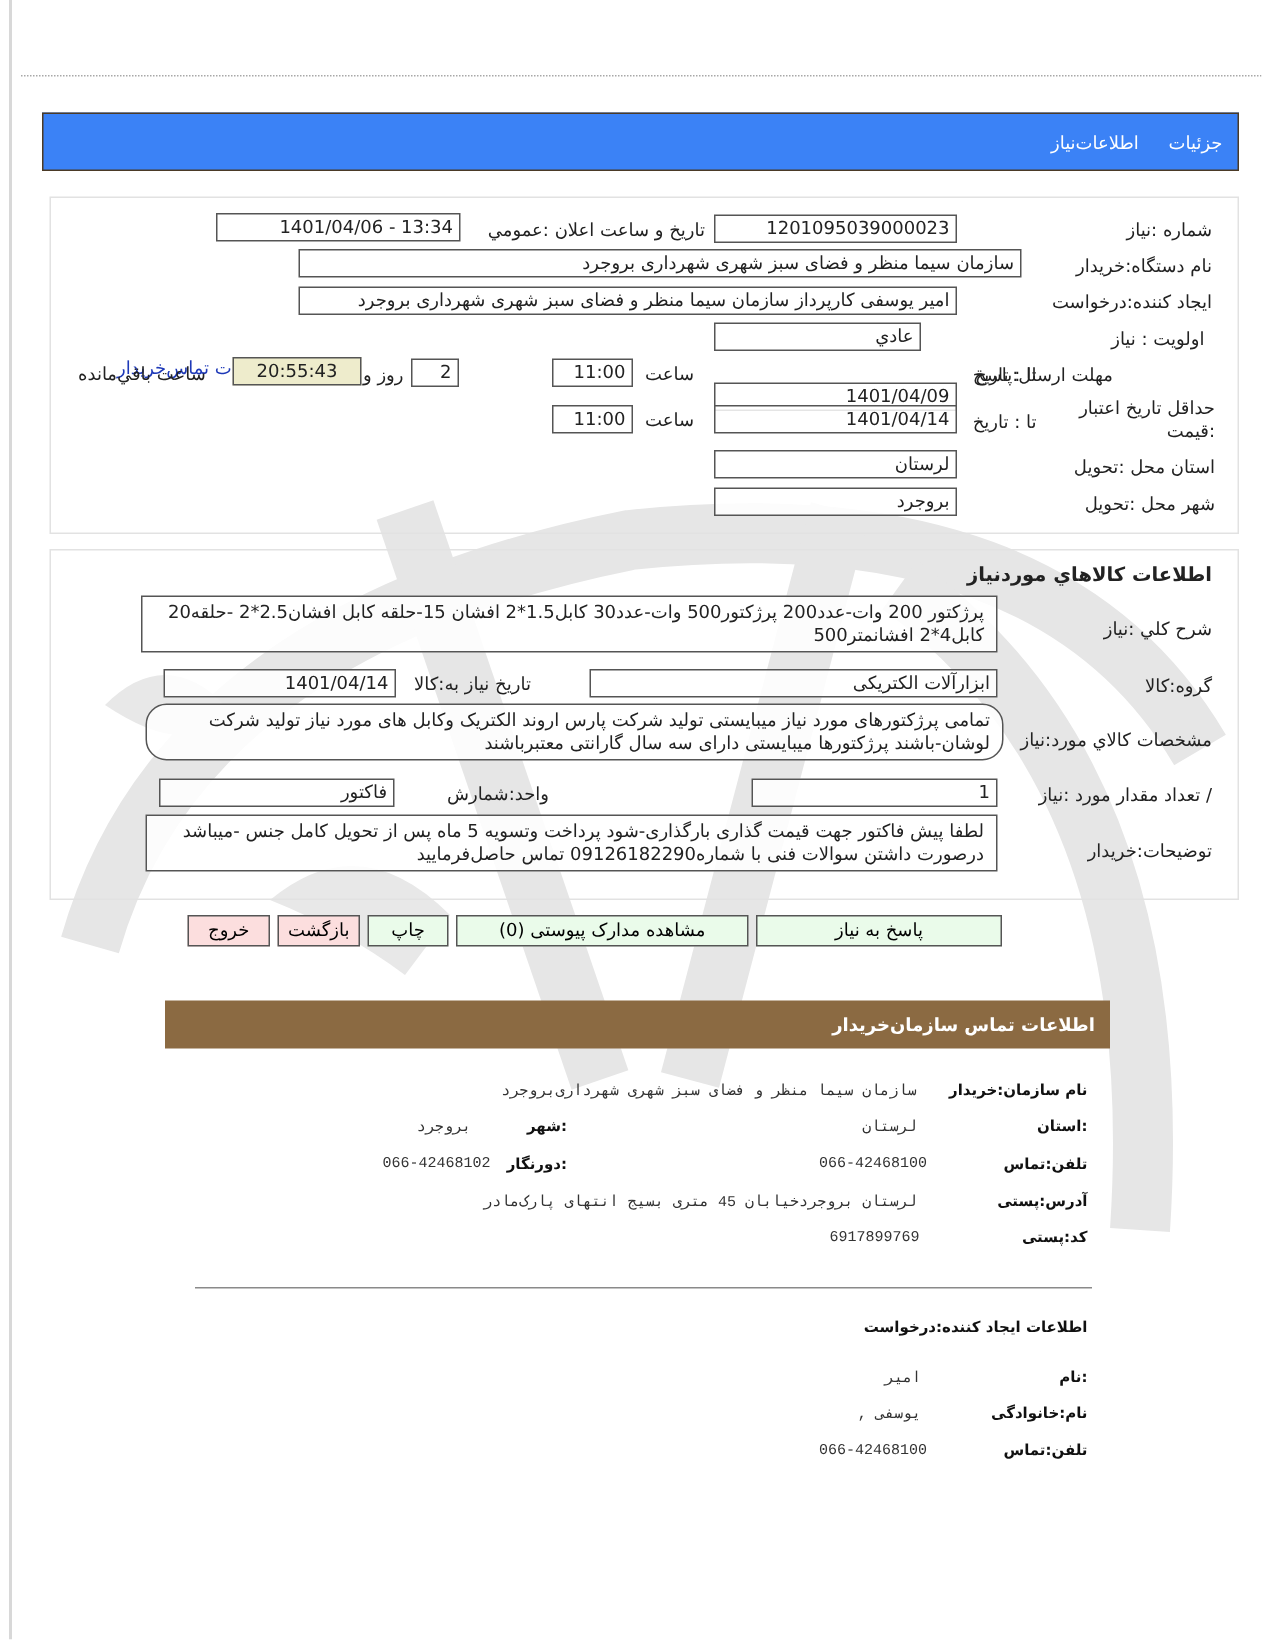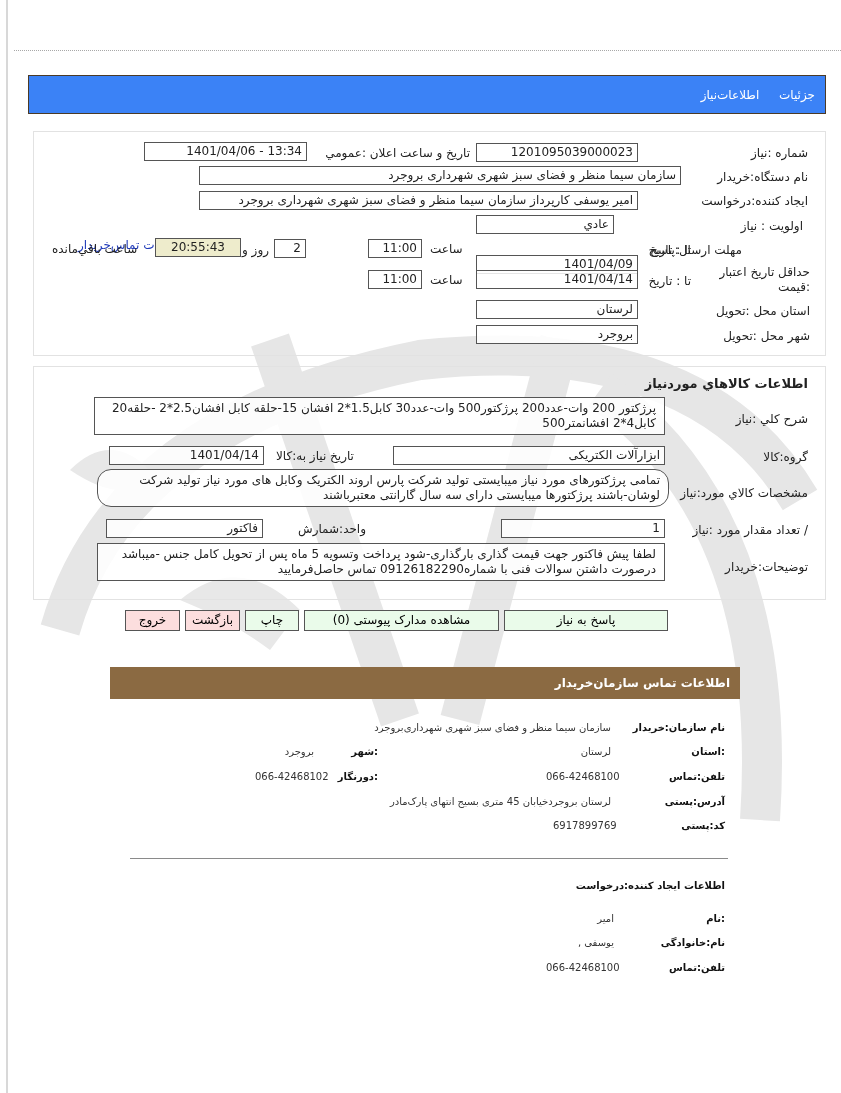--- a/index.html
+++ b/index.html
@@ -39,7 +39,7 @@
     direction: rtl; padding-right: 10px; line-height: 32px; font-weight: bold; font-size: 12px;
   }
   .c-label { position: absolute; font-weight: bold; font-size: 10px; direction: rtl; white-space: nowrap; color: #111; }
-  .c-val { position: absolute; font-size: 10px; direction: rtl; white-space: nowrap; color: #333; }
+  .c-val { position: absolute; font-size: 10px; direction: rtl; white-space: nowrap; color: #333; font-family: Liberation Mono, monospace; }
   .c-val.ltr { direction: ltr; }
   .sep { position: absolute; left: 130px; top: 858px; width: 598px; border-top: 1px solid #8a8a8a; }
 </style>

